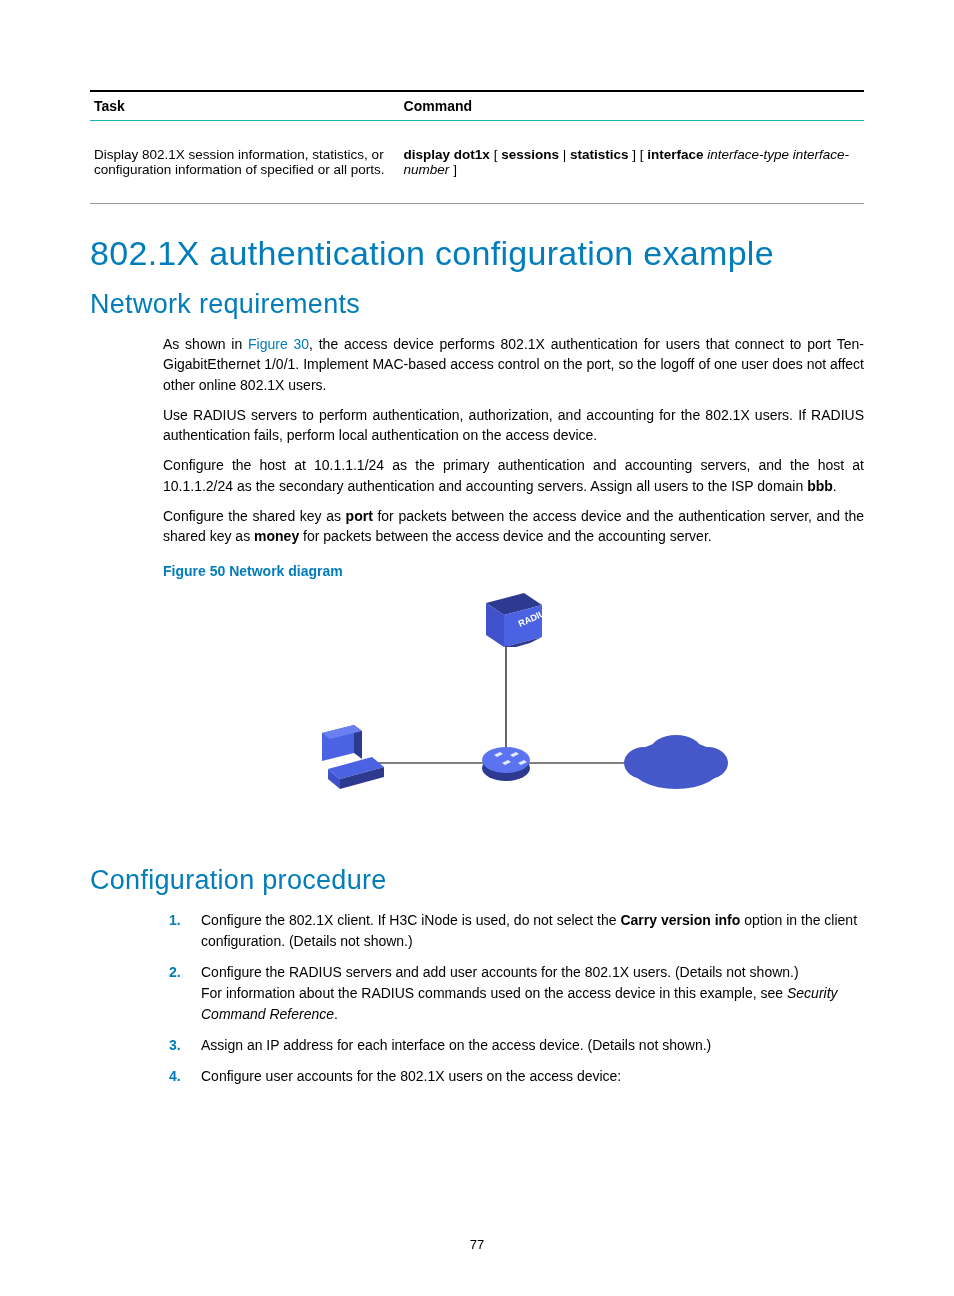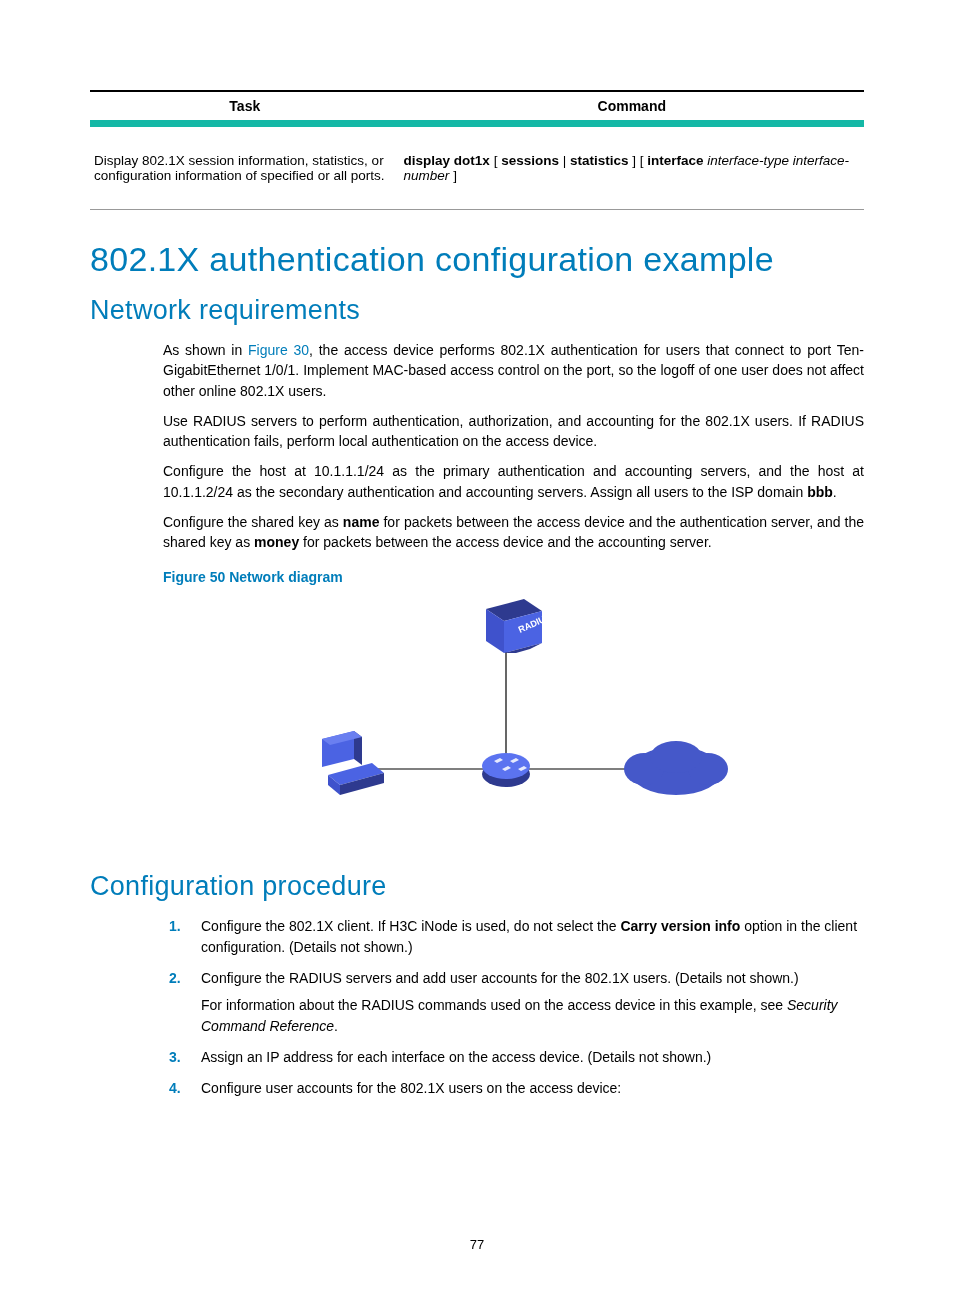--- a/index.html
+++ b/index.html
@@ -21,12 +21,12 @@
     margin-bottom: 30px;
   }
   .tbl th {
-    text-align: center;
+    text-align: left;
     font-weight: bold;
     font-size: 14px;
     padding: 6px 4px;
     border-top: 2px solid #000;
-    border-bottom: 7px solid #14b8a6;
+    border-bottom: 1px solid #14b8a6;
   }
   .tbl td {
     padding: 26px 4px;

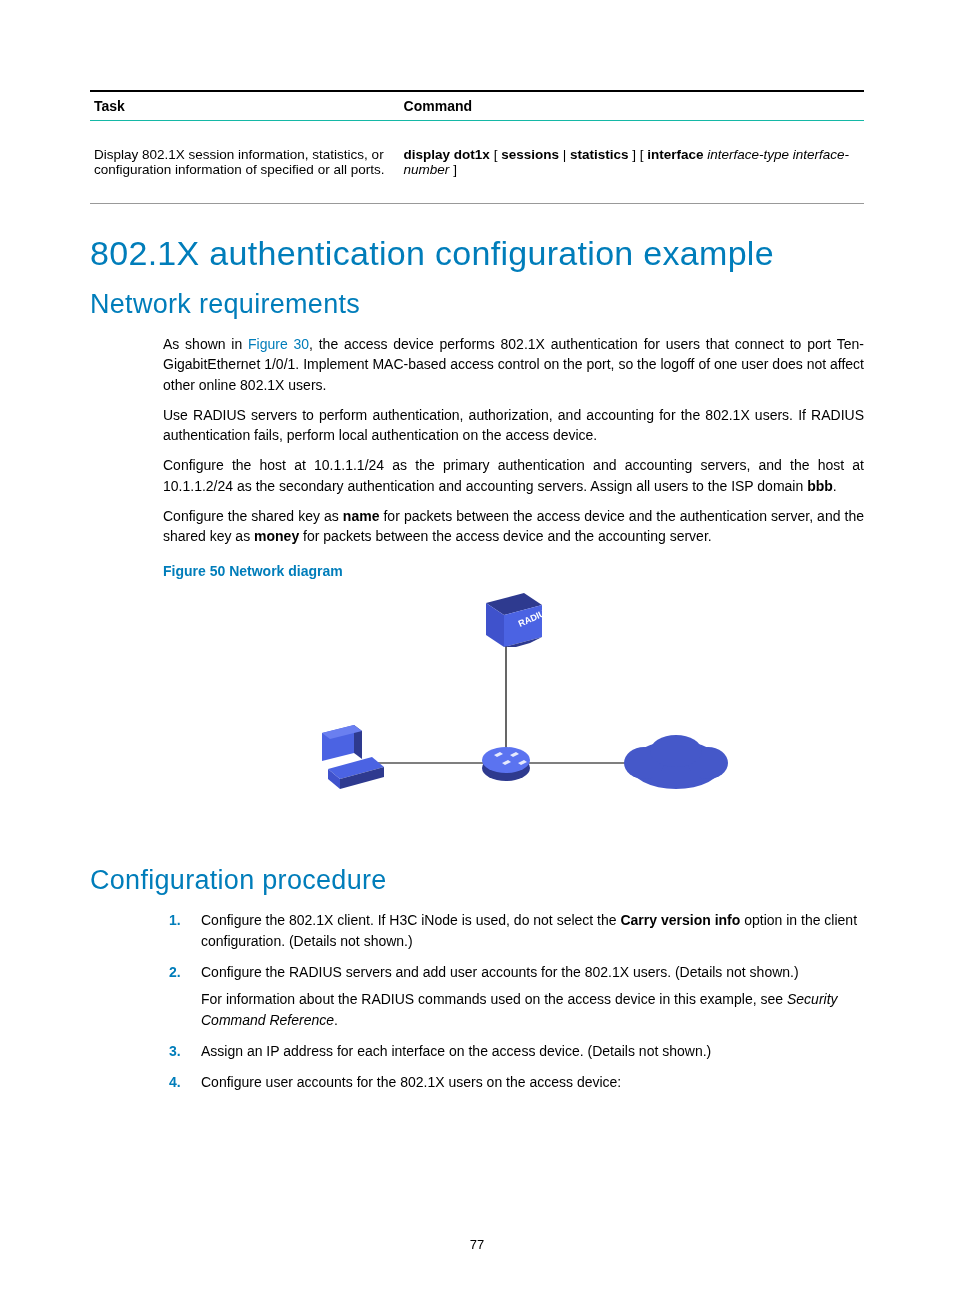--- a/index.html
+++ b/index.html
@@ -149,7 +149,7 @@
     <span>Configure the host at 10.1.1.1/24 as the primary authentication and accounting servers, and the host at 10.1.1.2/24 as the secondary authentication and accounting servers. Assign all users to the ISP domain </span><span class="bold">bbb</span><span>.</span>
   </p>
   <p class="para">
-    <span>Configure the shared key as </span><span class="bold">name</span><span> for packets between the access device and the authentication server, and the shared key as </span><span class="bold">money</span><span> for packets between the access device and the accounting server.</span>
+    <span>Configure the shared key as </span><span class="bold">port</span><span> for packets between the access device and the authentication server, and the shared key as </span><span class="bold">money</span><span> for packets between the access device and the accounting server.</span>
   </p>
 
   <div class="fig-caption">Figure 50 Network diagram</div>

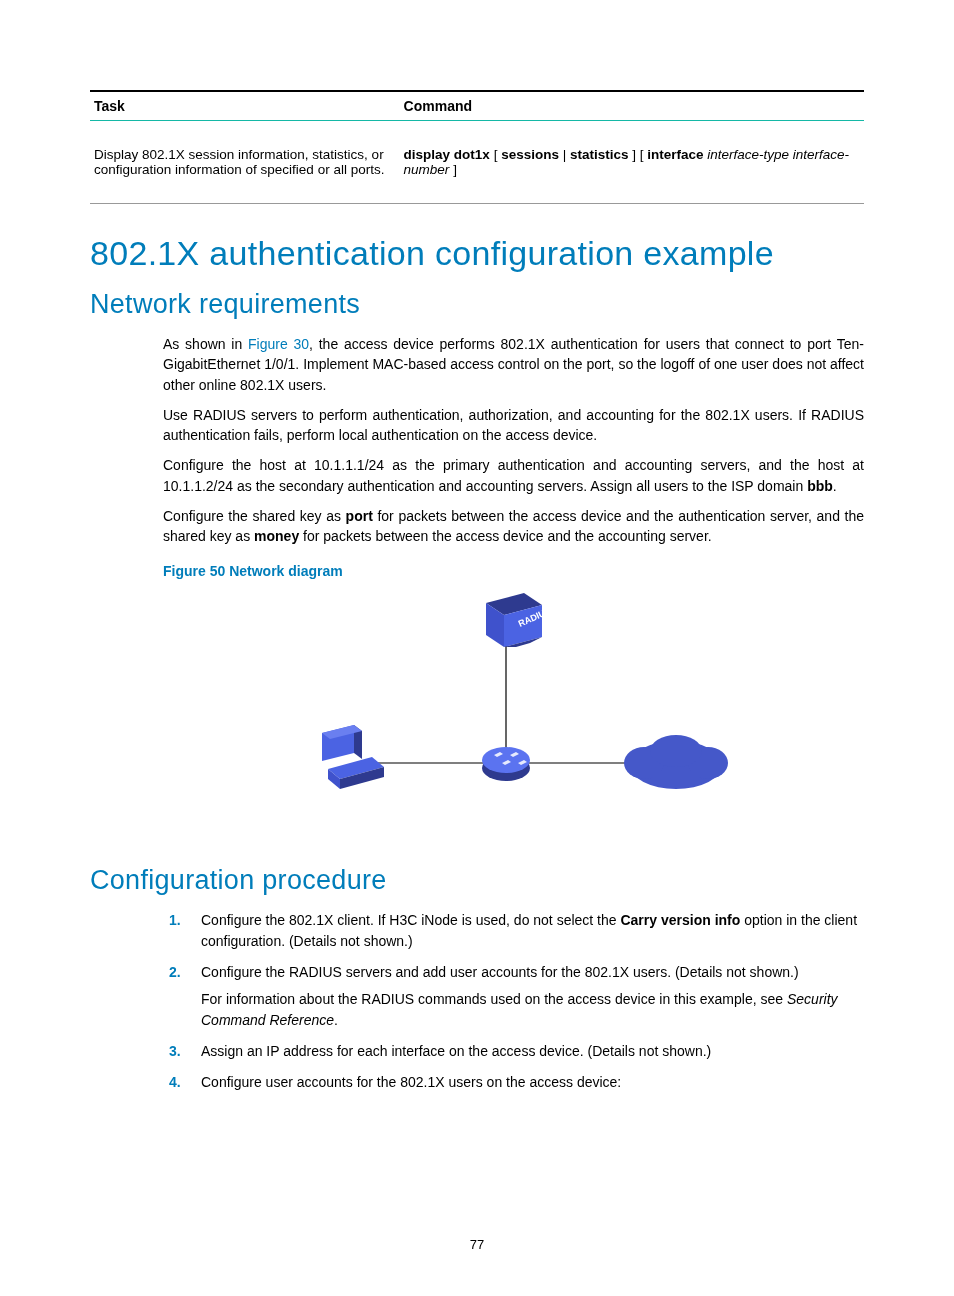--- a/index.html
+++ b/index.html
@@ -105,7 +105,6 @@
     font-size: 14px;
   }
   .sub-para {
-    margin-top: 6px;
   }
   .italic { font-style: italic; }
   .page-num {

